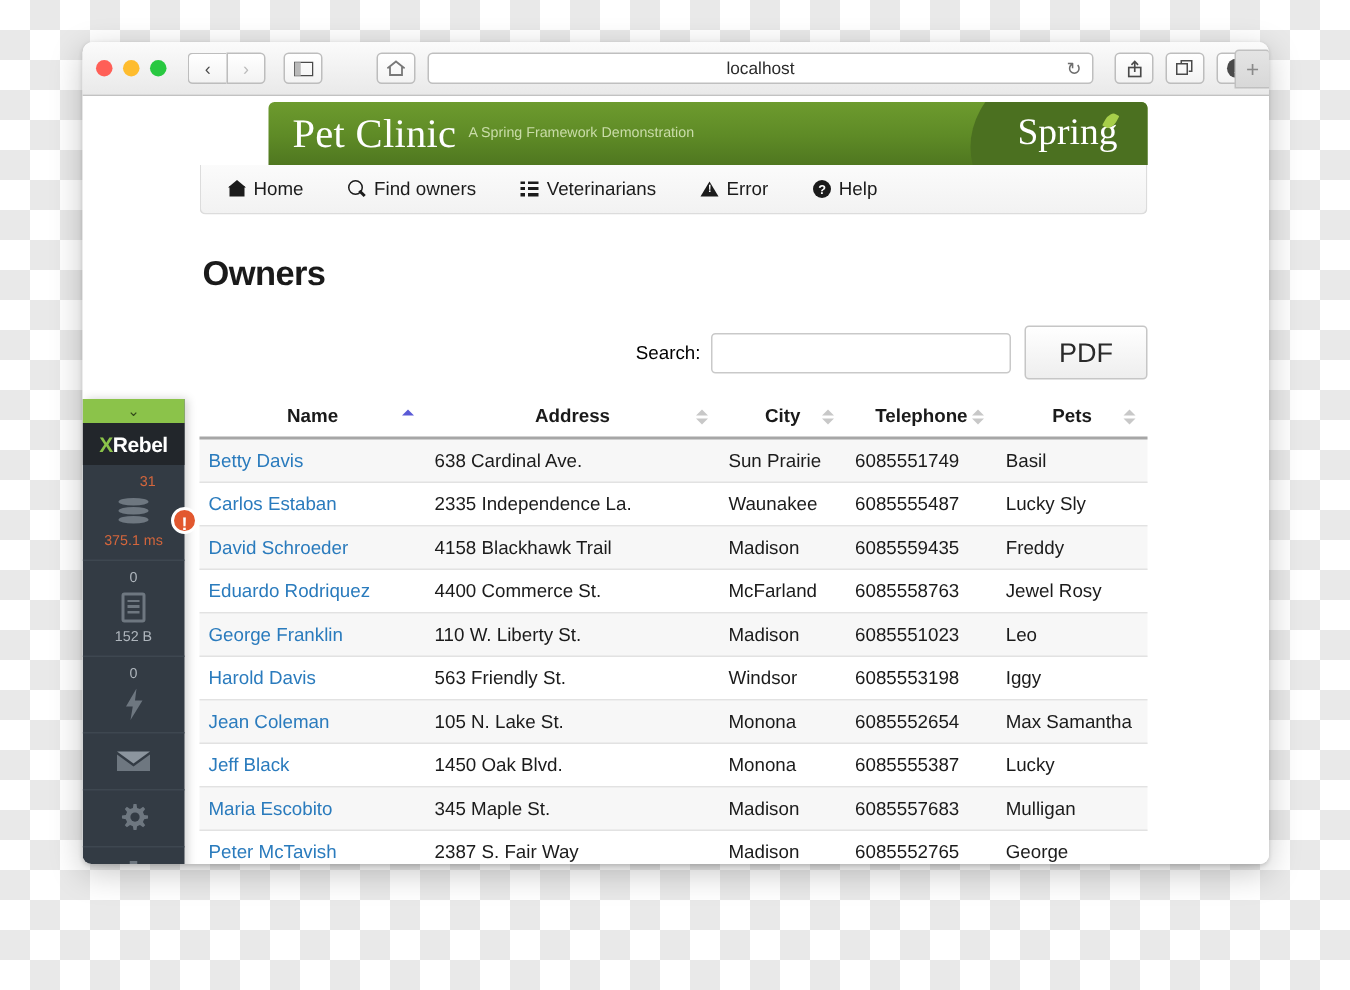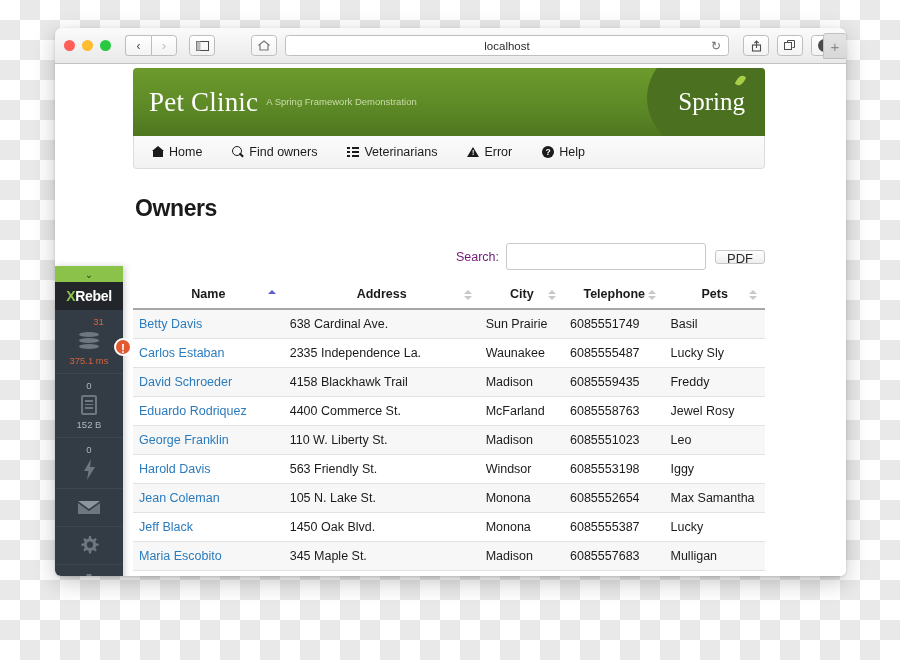--- a/index.html
+++ b/index.html
@@ -123,7 +123,7 @@
 
   
   #banner {
-    height: 68px;
+    height: 42px;
     margin-top: 4px;
     background: linear-gradient(to bottom, #6d9b2e 0%, #5e8a26 55%, #4f7720 100%);
     border-radius: 4px 4px 0 0;
@@ -131,6 +131,7 @@
     align-items: center;
     position: relative;
     overflow: hidden;
+    margin-left: 46px;
   }
   #banner:after {
     content:"";

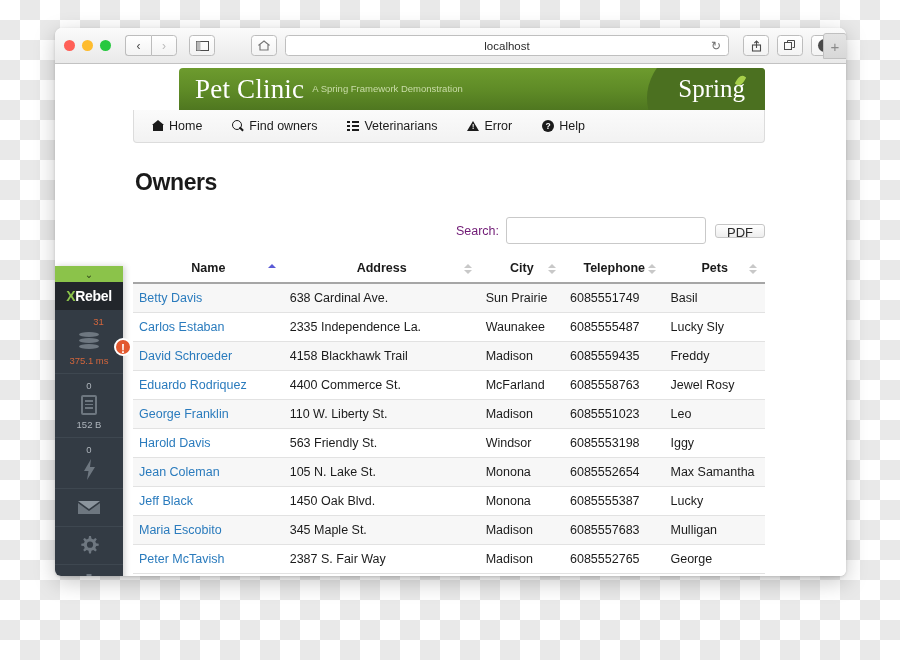--- a/index.html
+++ b/index.html
@@ -249,7 +249,7 @@
     margin-top: 21px;
     gap: 0;
   }
-  #search-label { font-size: 12.5px; color: #701a75; margin-right: 7px; text-align: center; }
+  #search-label { font-size: 12.5px; color: #000000; margin-right: 7px; text-align: center; }
   #search-input {
     width: 200px;
     height: 27px;

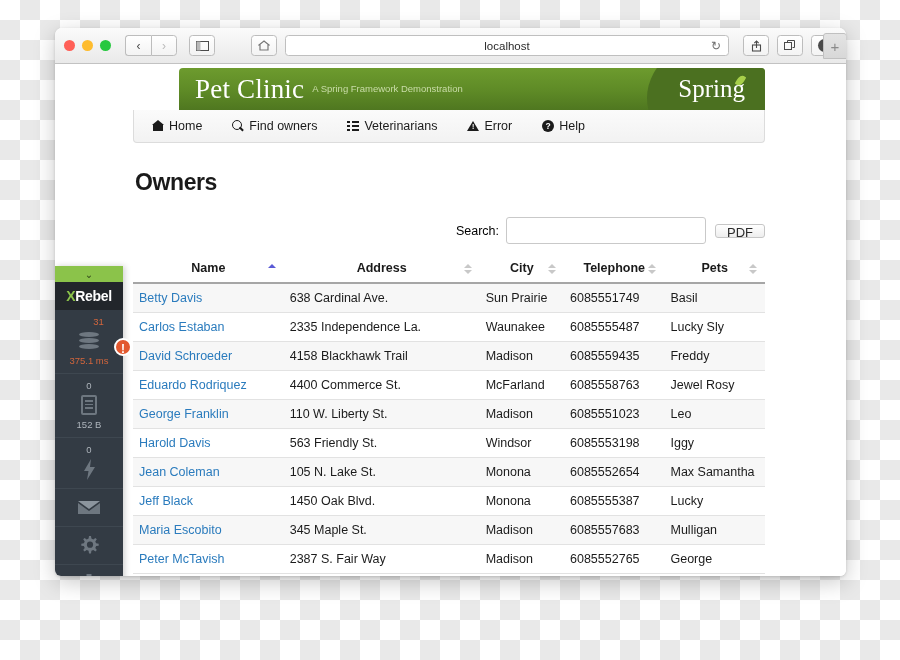--- a/index.html
+++ b/index.html
@@ -262,12 +262,12 @@
   }
   #pdf-button {
     margin-left: 9px;
-    height: 14px;
-    padding: 0 11px;
+    height: 36px;
+    padding: 0 22px;
     background: linear-gradient(#ffffff,#eeeeee);
     border: 1px solid #c6c6c6;
     border-radius: 3px;
-    font-size: 13px;
+    font-size: 18px;
     color: #2a2a2a;
     cursor: pointer;
   }

